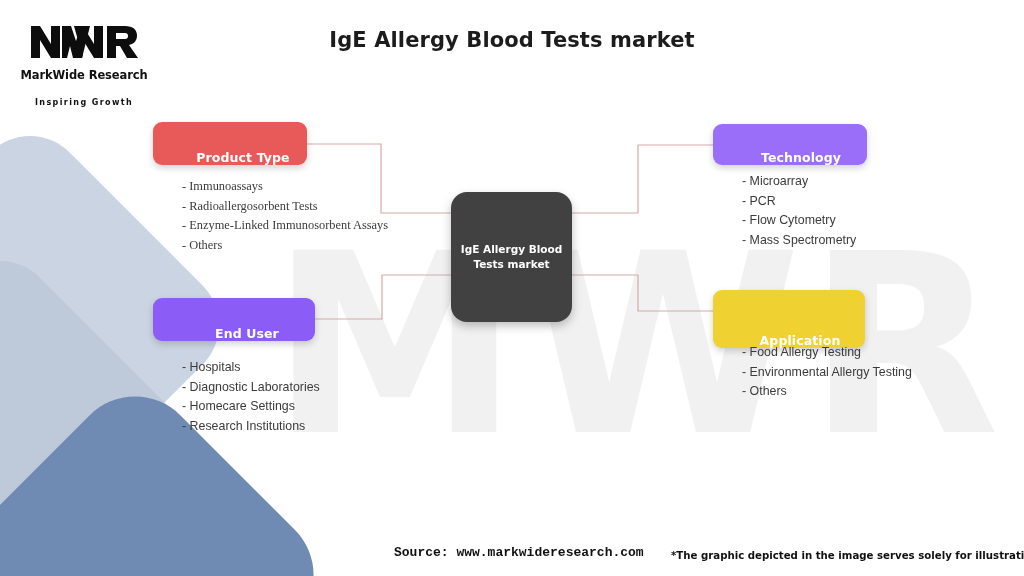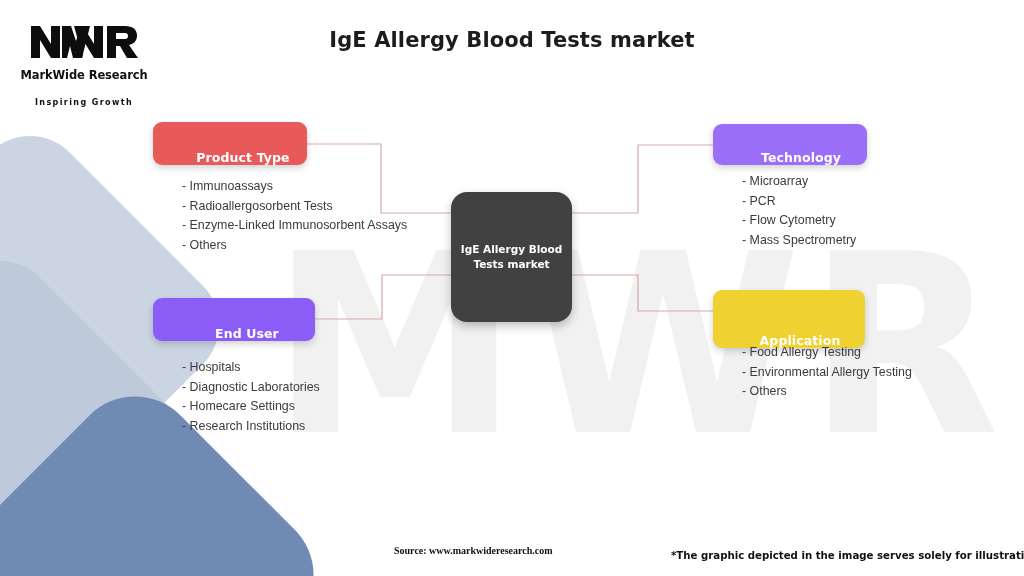--- a/index.html
+++ b/index.html
@@ -111,7 +111,7 @@
     white-space:nowrap;
   }
   .bullets div{white-space:nowrap;}
-  .list-product{left:182px;top:177px;}
+  .list-product{left:182px;top:177px;font-family:Liberation Serif, serif;}
   .list-enduser{left:182px;top:358px;}
   .list-technology{left:742px;top:172px;}
   .list-application{left:742px;top:343px;}

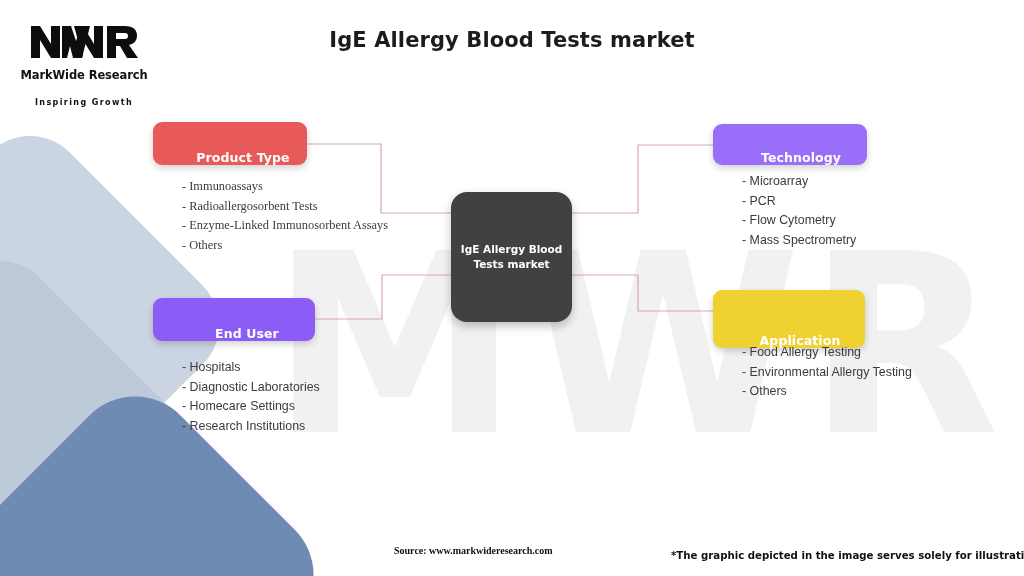--- a/index.html
+++ b/index.html
@@ -119,8 +119,8 @@
   
   .source{
     position:absolute;left:394px;top:545px;
-    font-family:Liberation Serif, serif;
-    font-size:10px;font-weight:700;color:#111;
+    font-family:Liberation Mono, monospace;
+    font-size:13px;font-weight:700;color:#111;
     white-space:nowrap;
   }
   .disclaimer{

